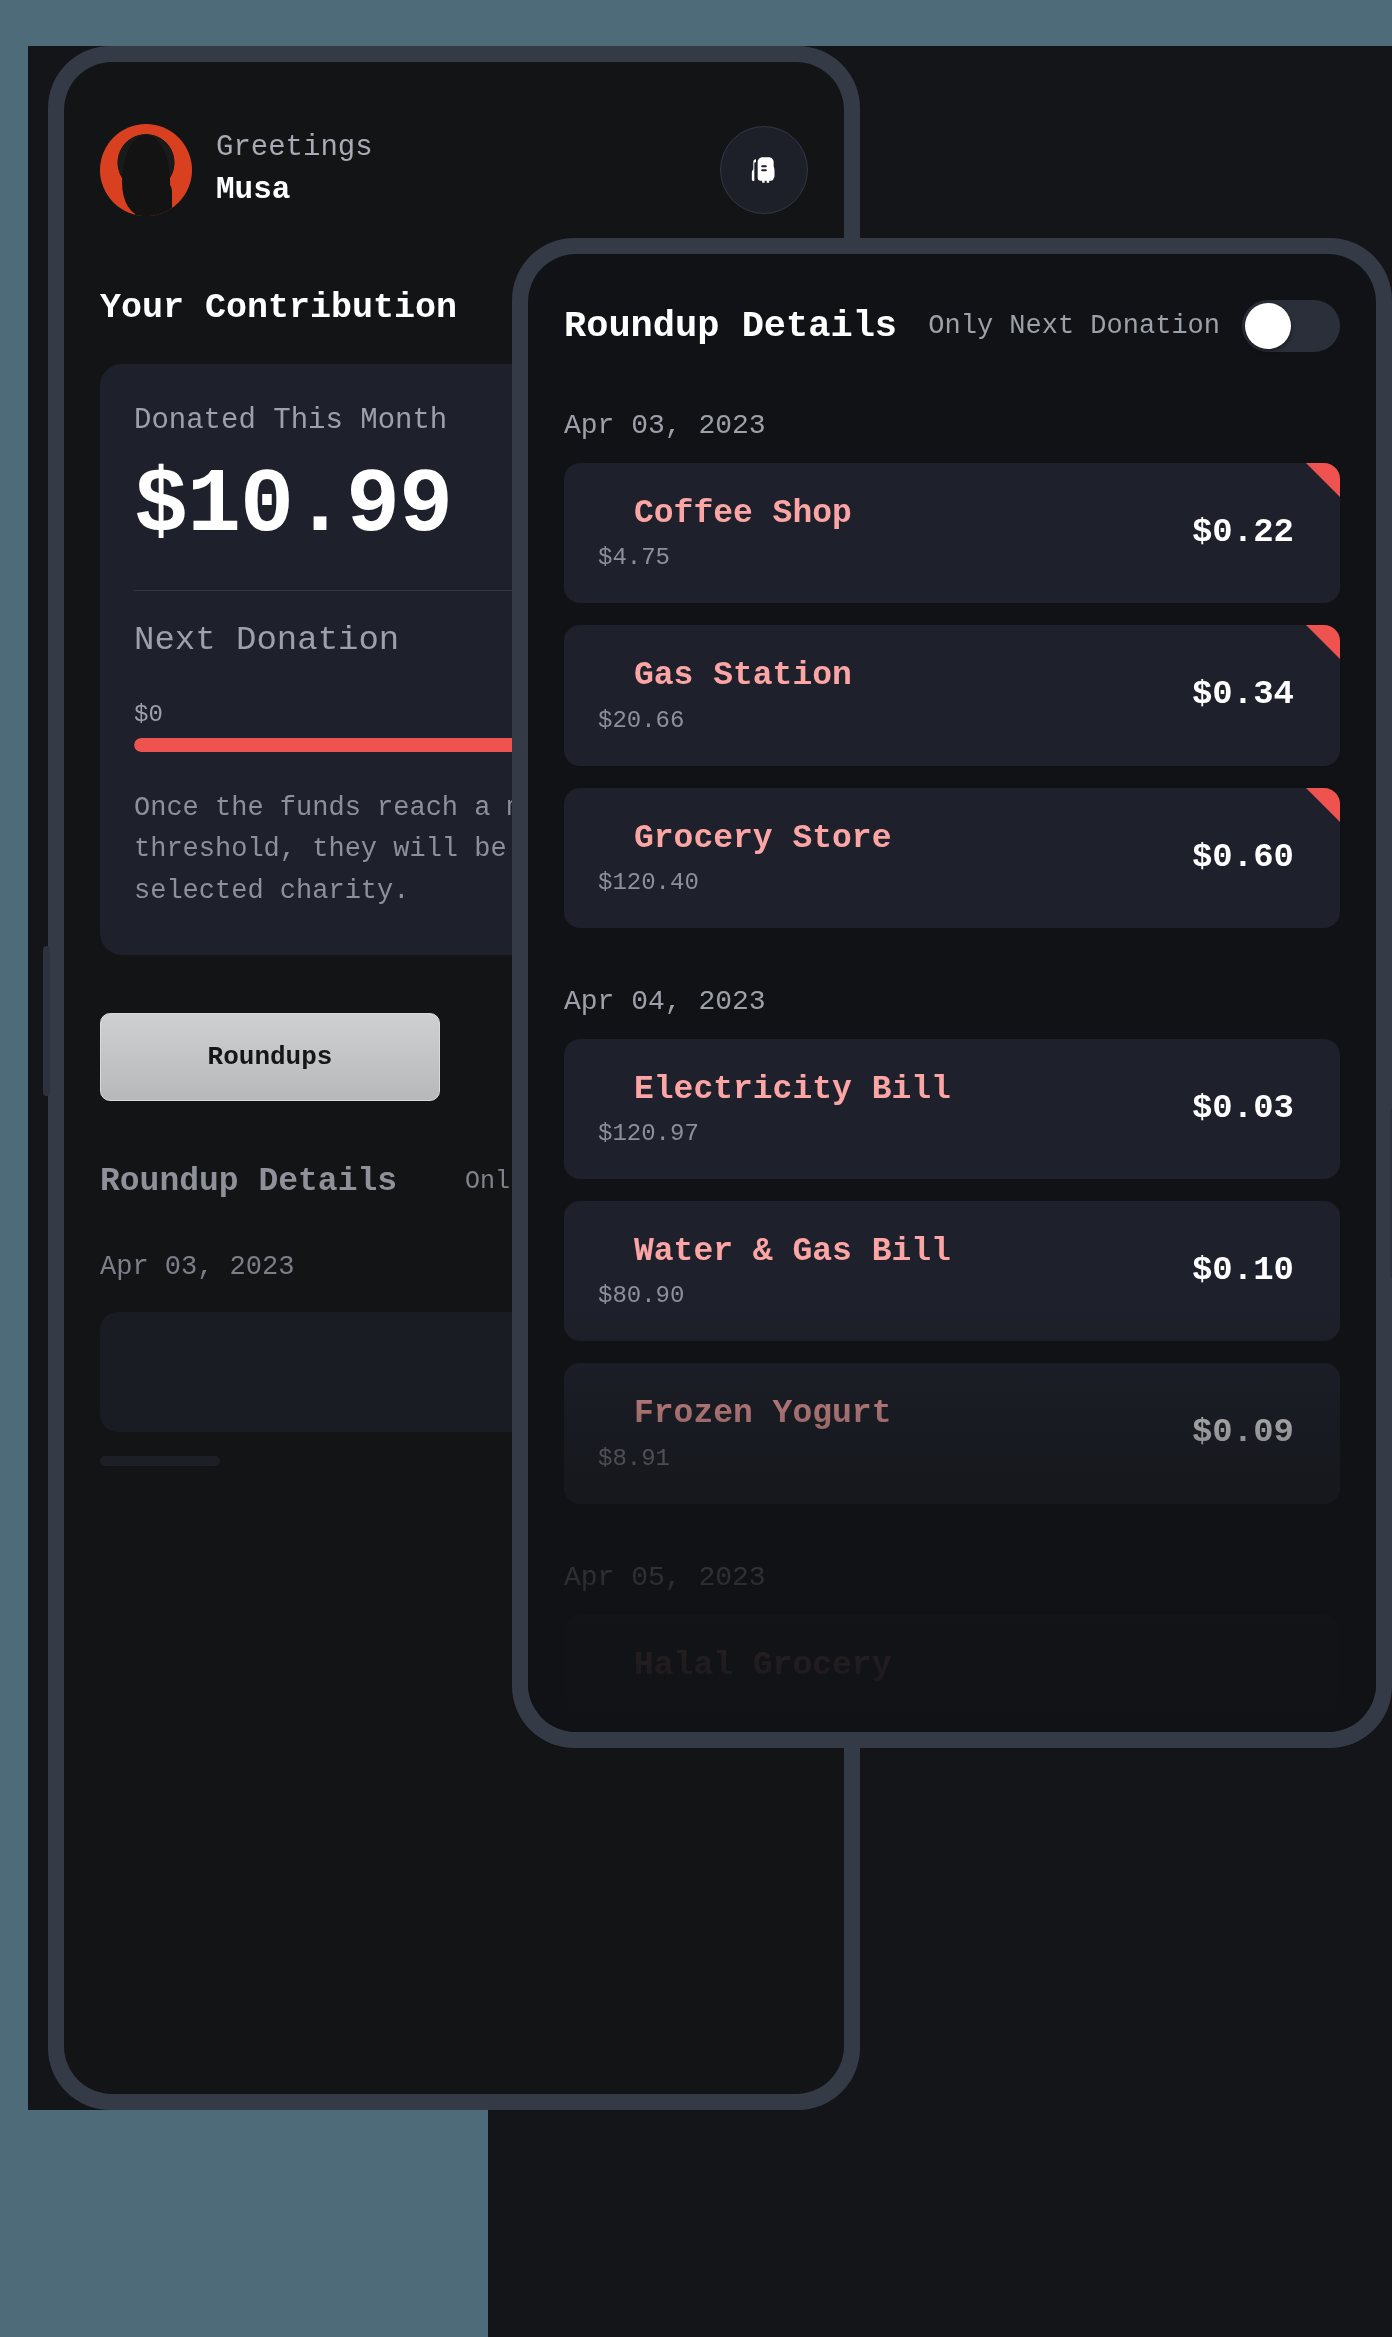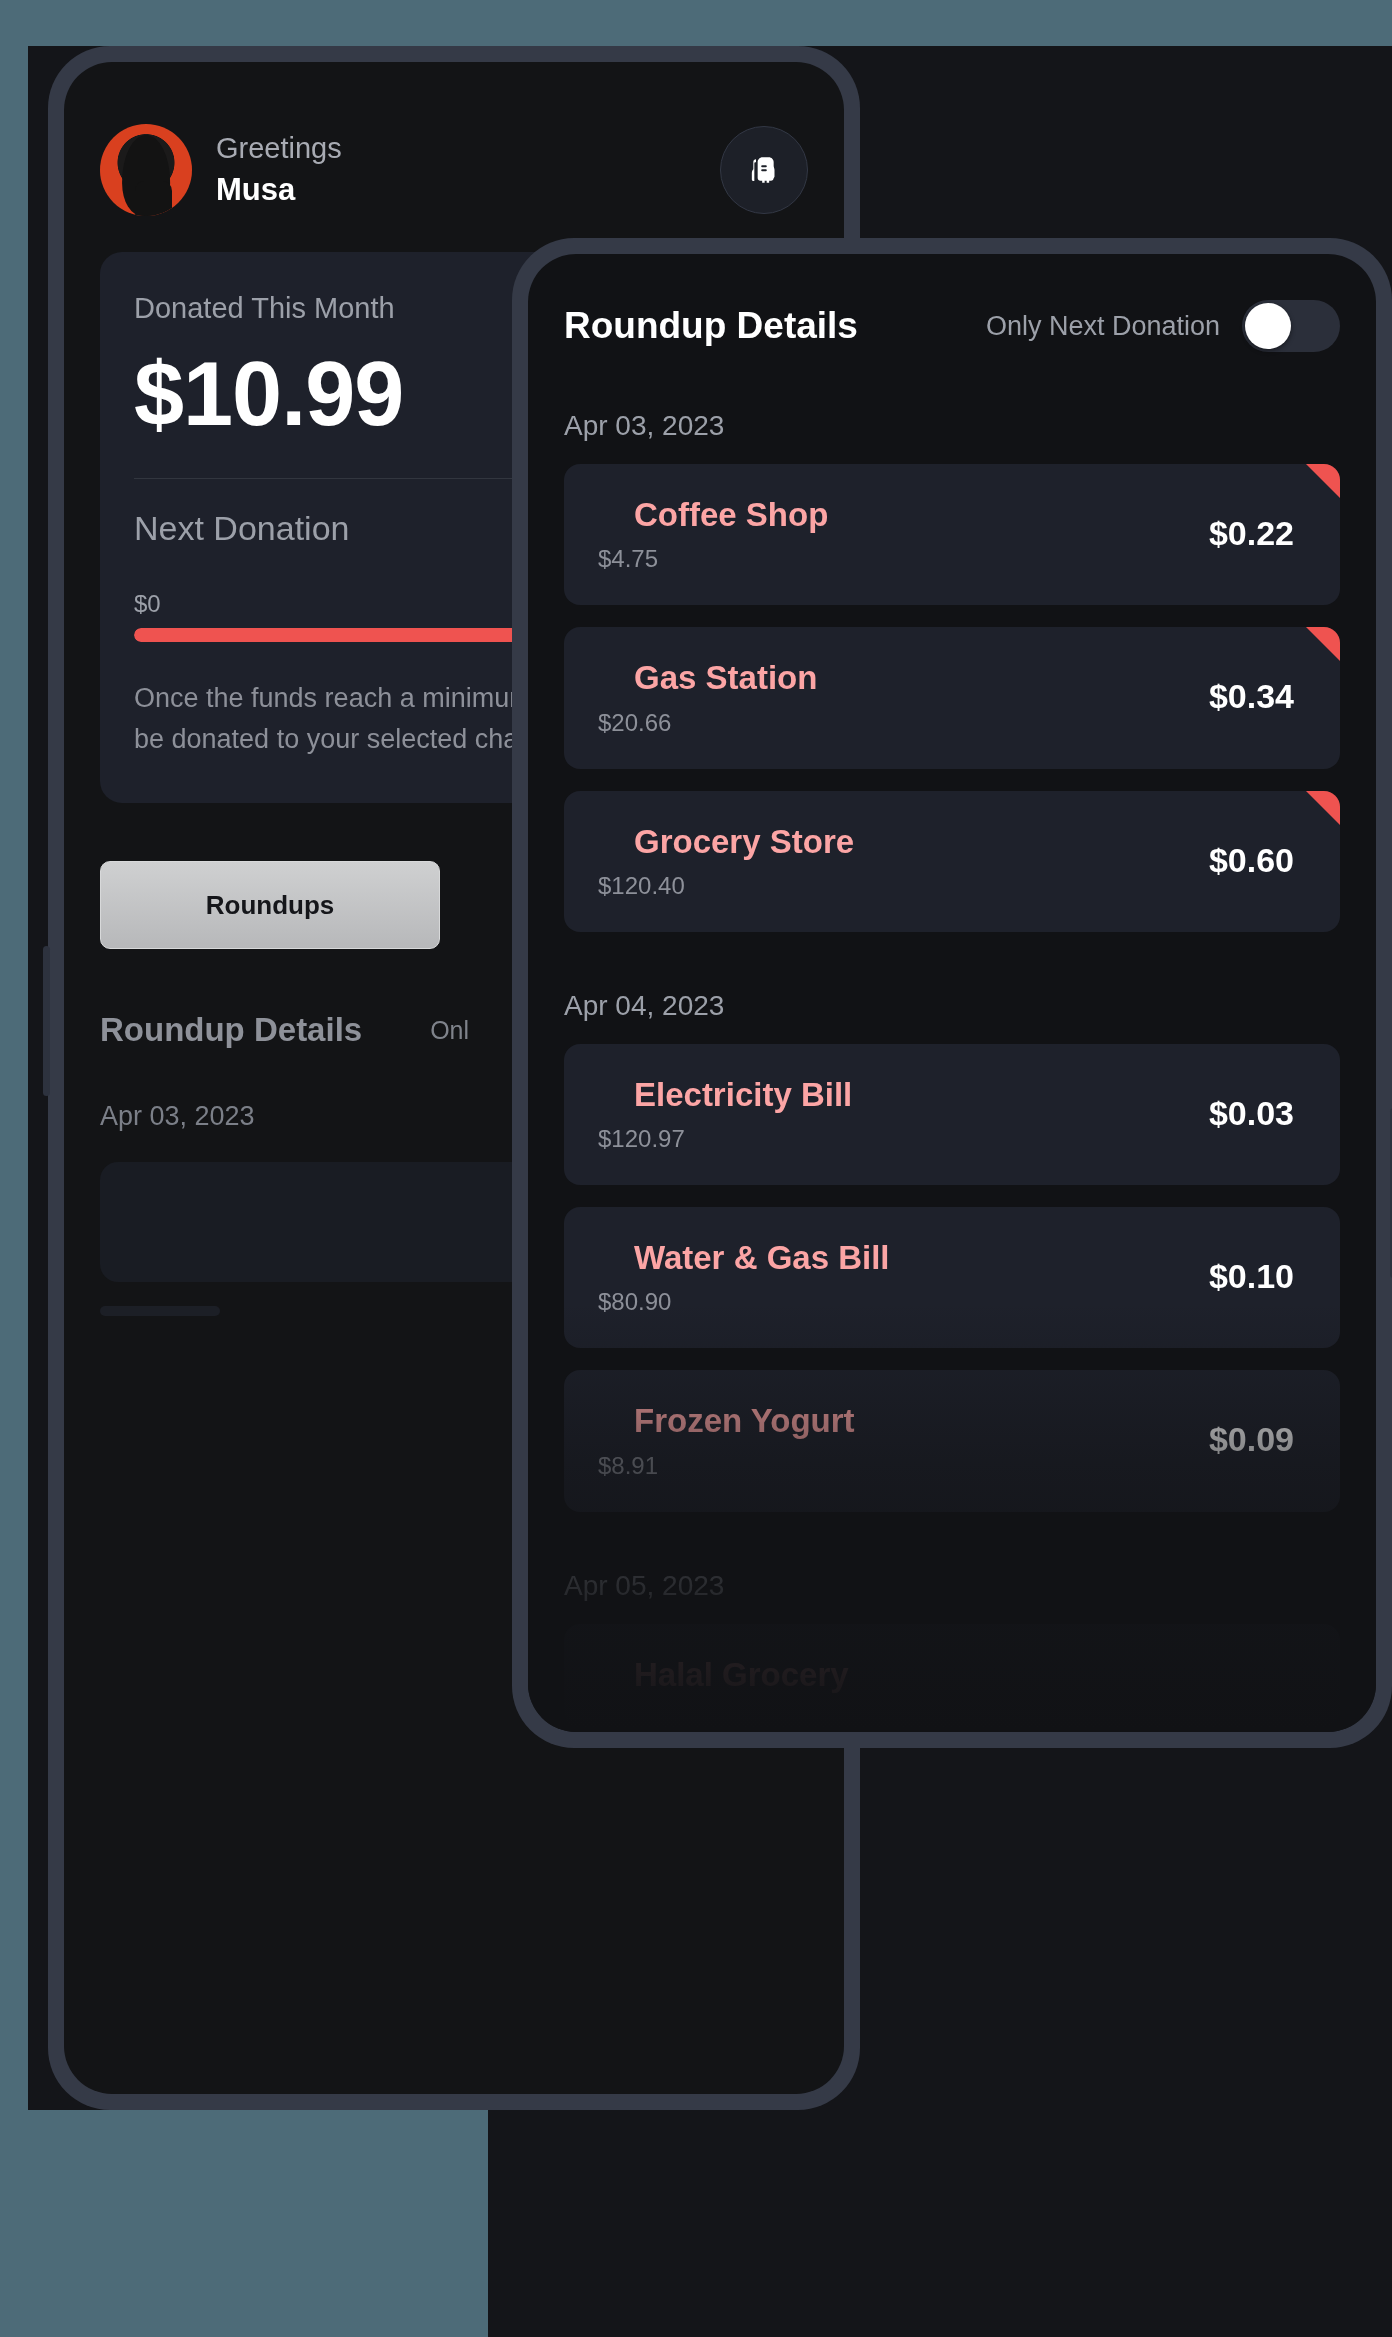--- a/index.html
+++ b/index.html
@@ -31,6 +31,7 @@
     border-radius:48px;
     overflow:hidden;
     position:relative;
+    font-family:Liberation Mono, monospace;
   }
   
   .side-btn {

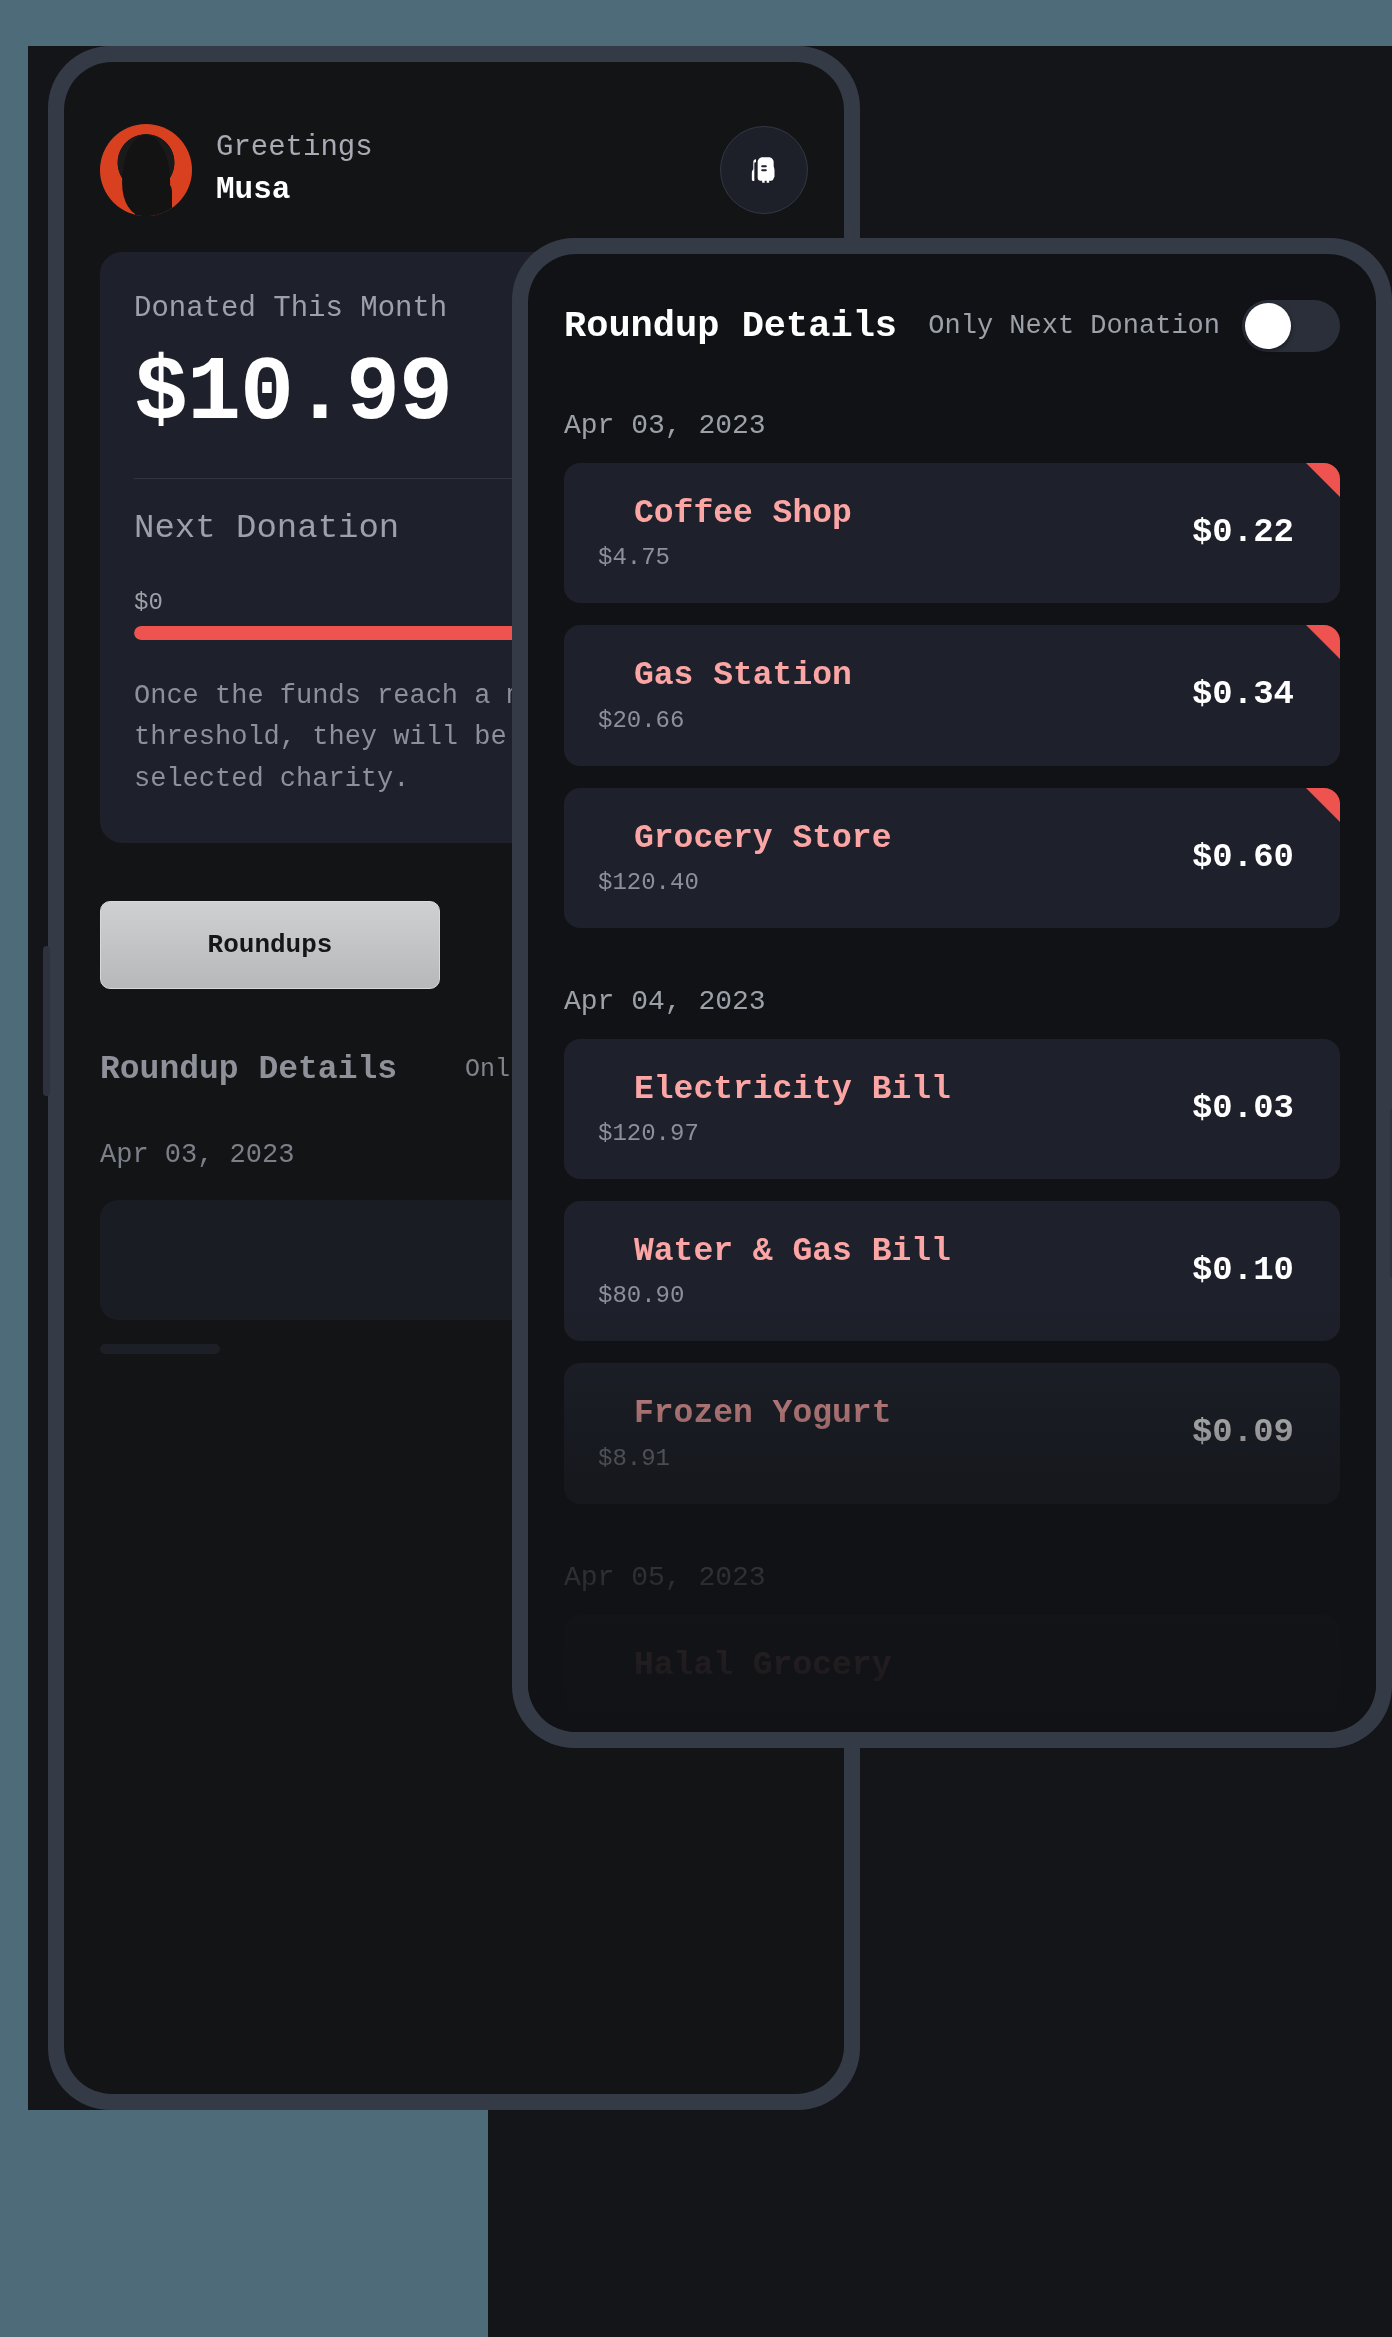--- a/index.html
+++ b/index.html
@@ -200,6 +200,7 @@
           </div>
         </div>
 
+        <div class="section-title">Your Contribution</div>
 
         <div class="contrib-card">
           <div class="label-muted">Donated This Month</div>

